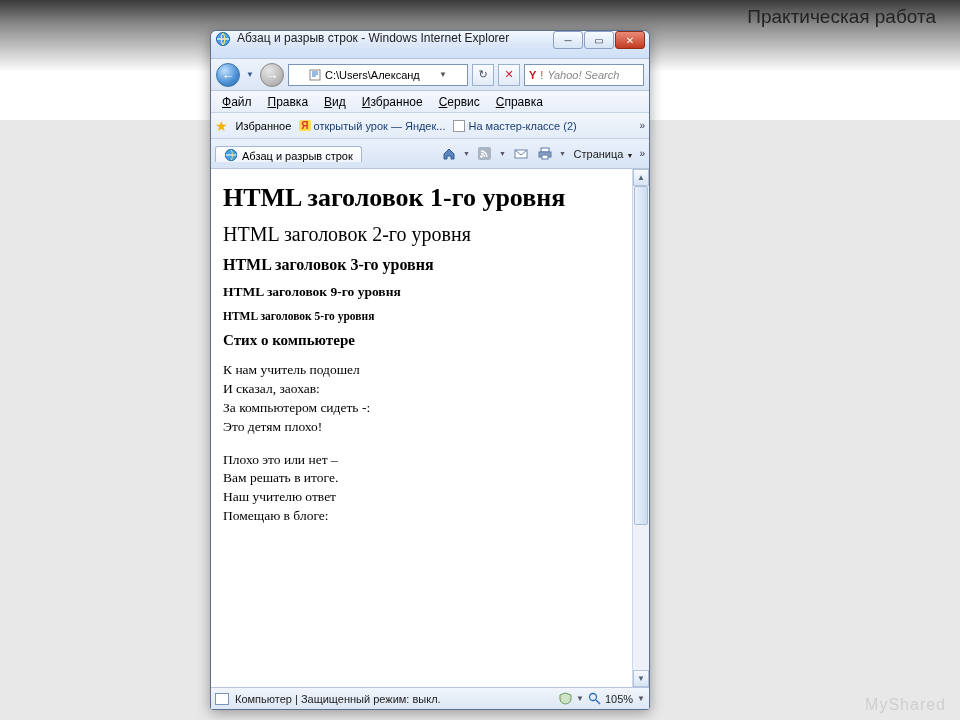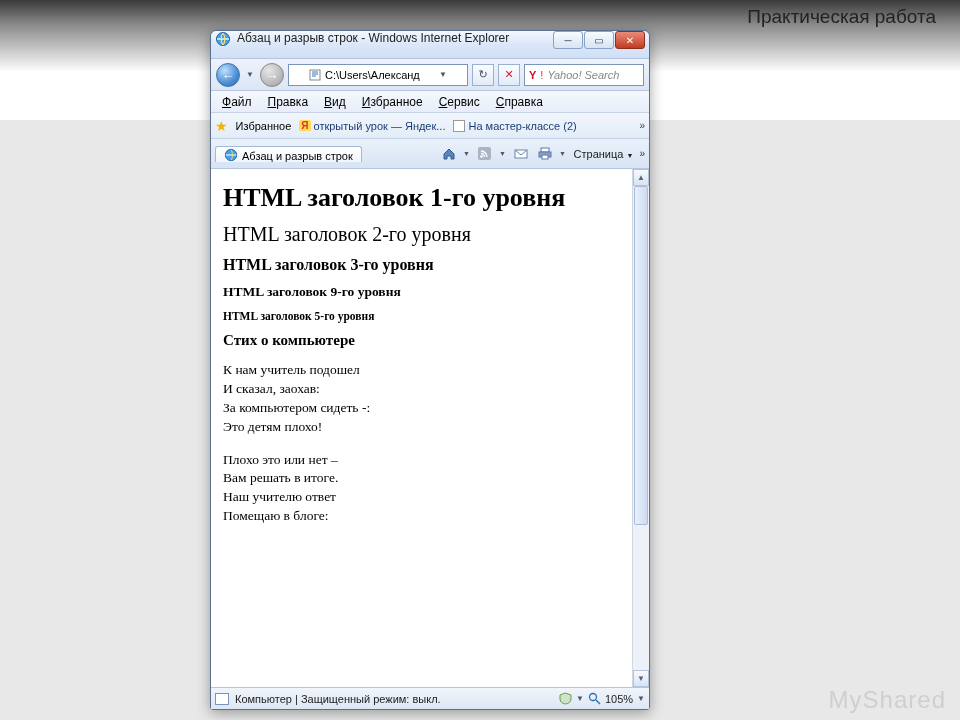--- a/index.html
+++ b/index.html
@@ -30,7 +30,7 @@
     position: absolute;
     bottom: 6px;
     right: 14px;
-    font-size: 24px;
+    font-size: 16px;
     color: #cfcfcf;
     letter-spacing: 1px;
     z-index: 1;

